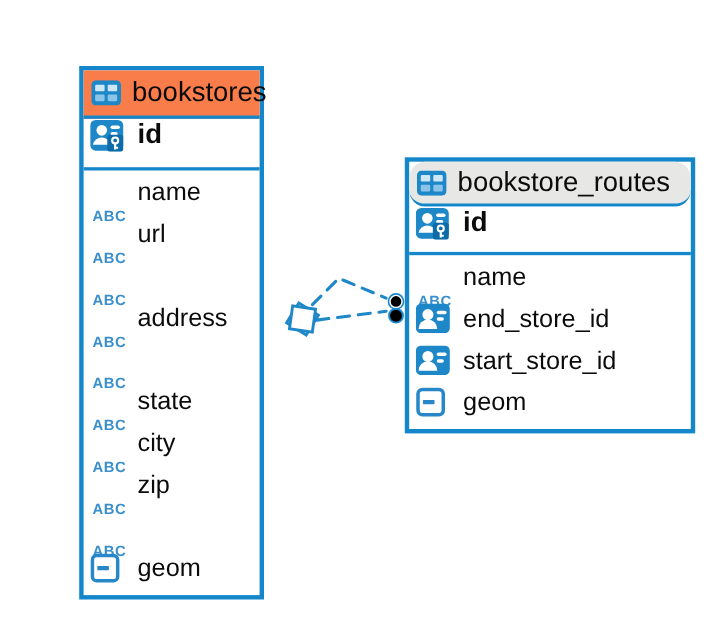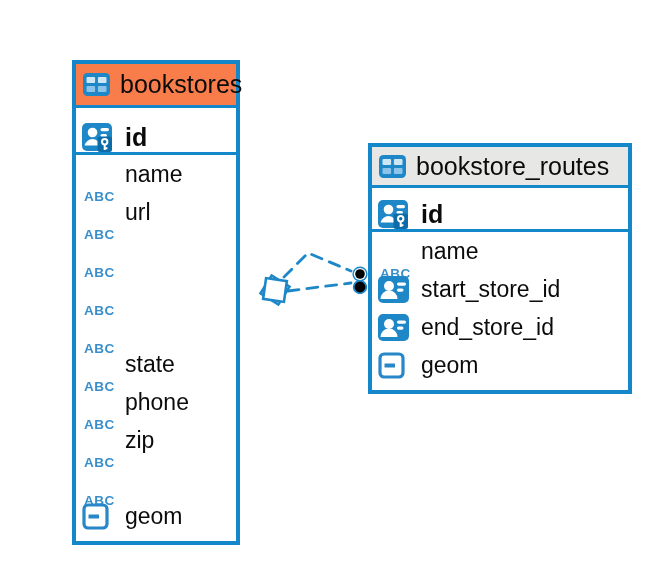--- a/index.html
+++ b/index.html
@@ -35,7 +35,7 @@
   .t-routes     .thead { height: 41px; }
 
   .pkrow {
-    display: flex; align-items: flex-end;
+    display: flex; align-items: flex-start;
     gap: 6px; padding: 0 6px;
     border-bottom: 3px solid var(--blue);
     font-size: 25px; font-weight: bold;

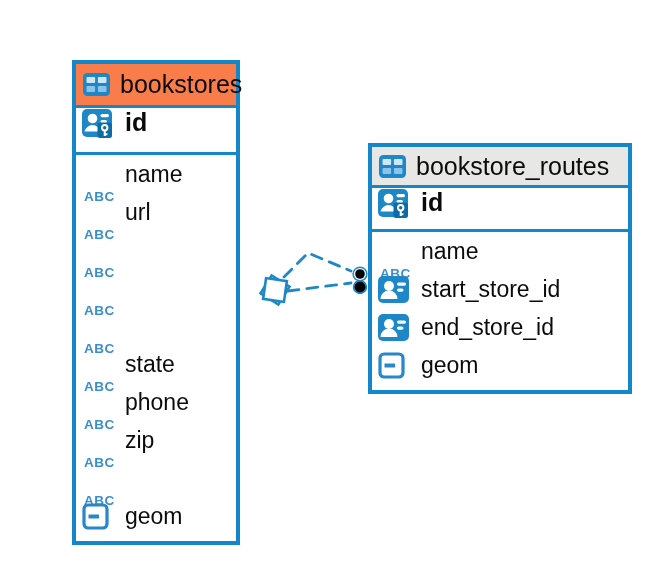--- a/index.html
+++ b/index.html
@@ -32,7 +32,7 @@
     flex: 0 0 auto;
   }
   .t-bookstores .thead { height: 44px; }
-  .t-routes     .thead { height: 41px; }
+  .t-routes     .thead { height: 41px; border-radius: 15px; }
 
   .pkrow {
     display: flex; align-items: flex-start;

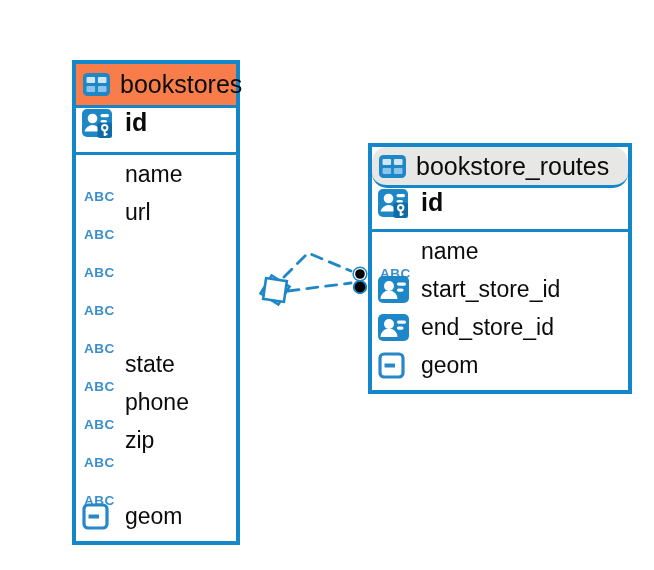--- a/index.html
+++ b/index.html
@@ -131,6 +131,7 @@
       <span class="icon-slot">
           <span class="abc">ABC</span>
         </span>
+      <span>address</span>
     </div>
     <div class="frow">
       <span class="icon-slot">

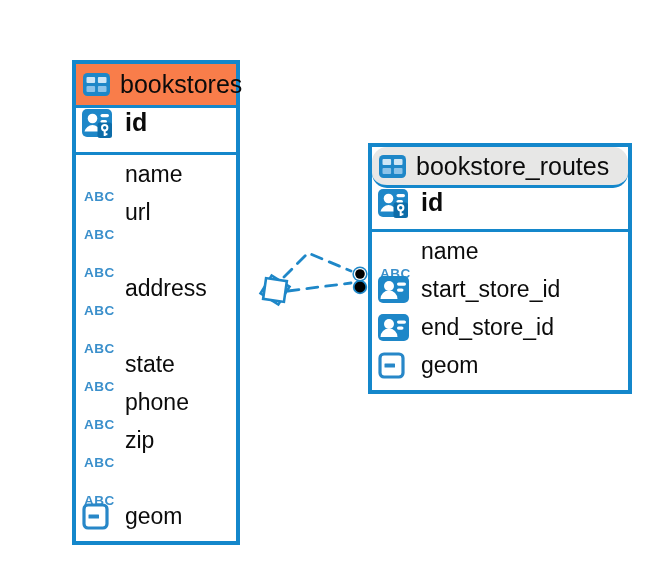--- a/index.html
+++ b/index.html
@@ -218,7 +218,7 @@
           <rect x="19" y="12.5" width="6.5" height="3.2" rx="1.6" fill="#fff"></rect>
         </svg>
       </span>
-      <span>start_store_id</span>
+      <span>end_store_id</span>
     </div>
     <div class="frow">
       <span class="icon-slot">
@@ -230,7 +230,7 @@
           <rect x="19" y="12.5" width="6.5" height="3.2" rx="1.6" fill="#fff"></rect>
         </svg>
       </span>
-      <span>end_store_id</span>
+      <span>start_store_id</span>
     </div>
     <div class="frow">
       <span class="icon-slot">

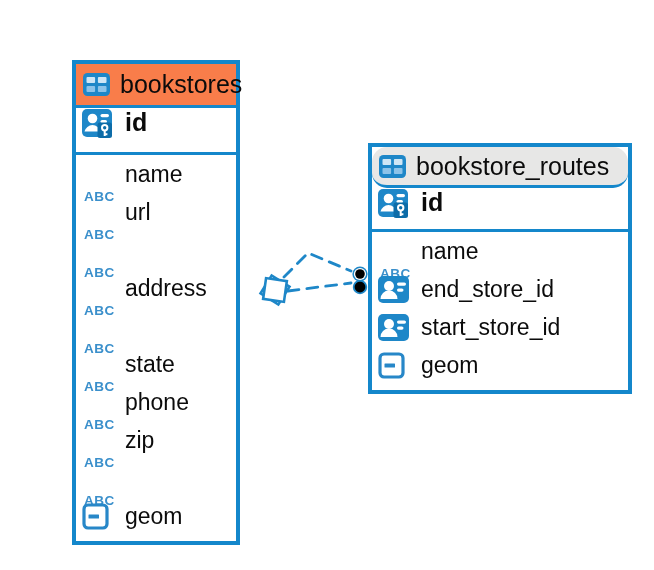--- a/index.html
+++ b/index.html
@@ -148,7 +148,7 @@
       <span class="icon-slot">
           <span class="abc">ABC</span>
         </span>
-      <span>phone</span>
+      <span>city</span>
     </div>
     <div class="frow">
       <span class="icon-slot">

